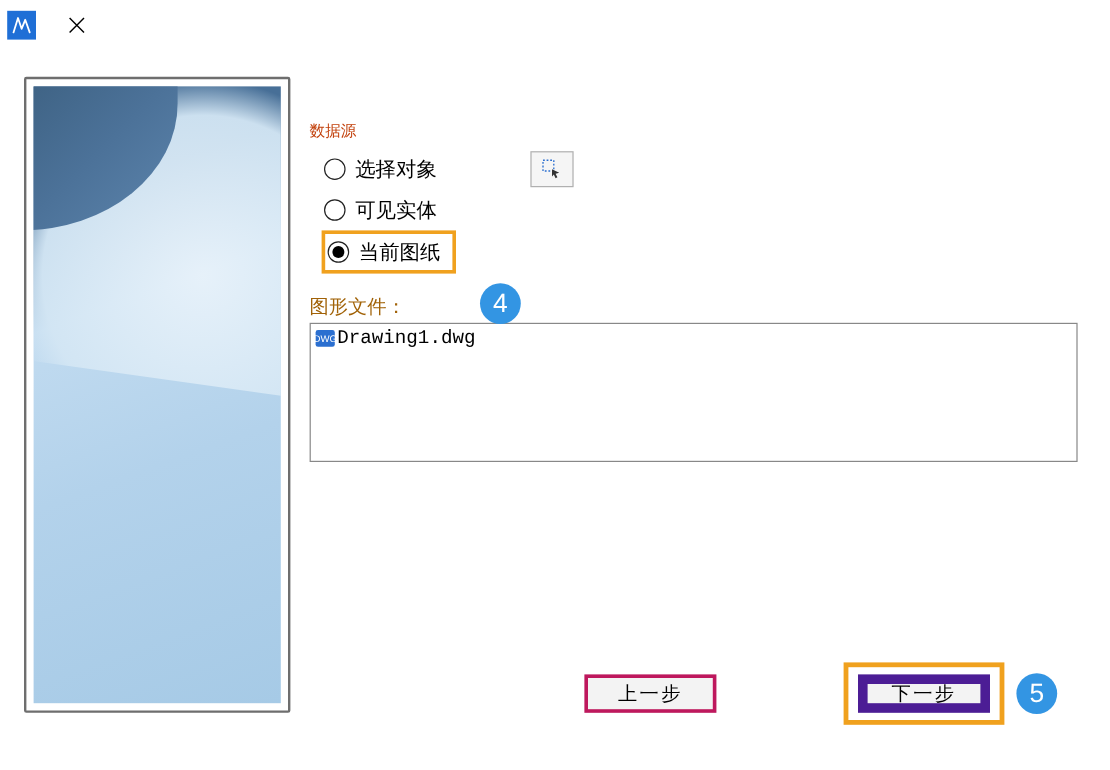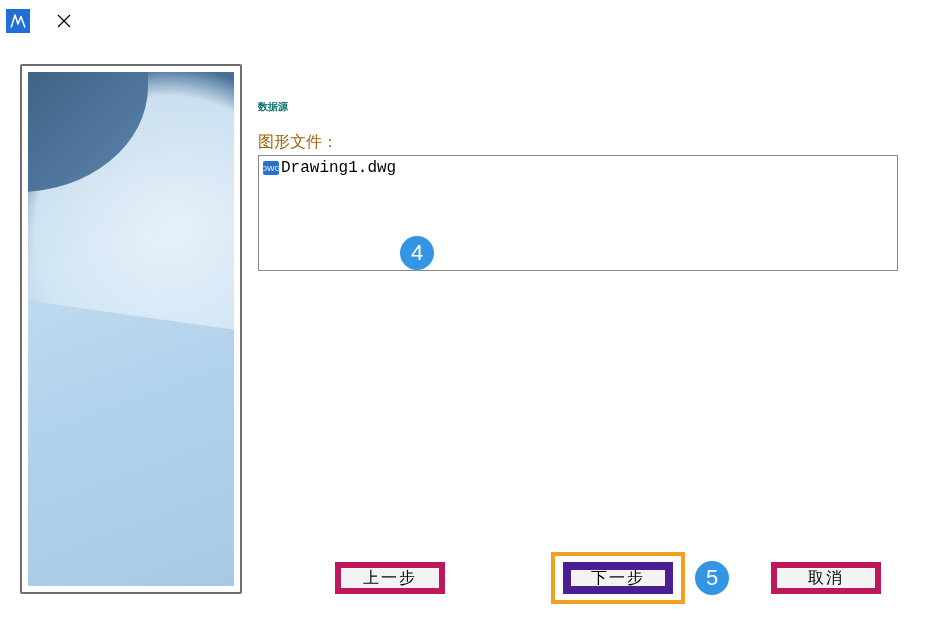--- a/index.html
+++ b/index.html
@@ -88,10 +88,9 @@
     position: relative;
   }
   .group-label {
-    font-size: 10px;
-    color: #0f766e;
+    font-size: 13px;
+    color: #c2410c;
     margin: 42px 0 6px 0;
-    font-weight: bold;
   }
   .radio-group {
     padding-left: 12px;

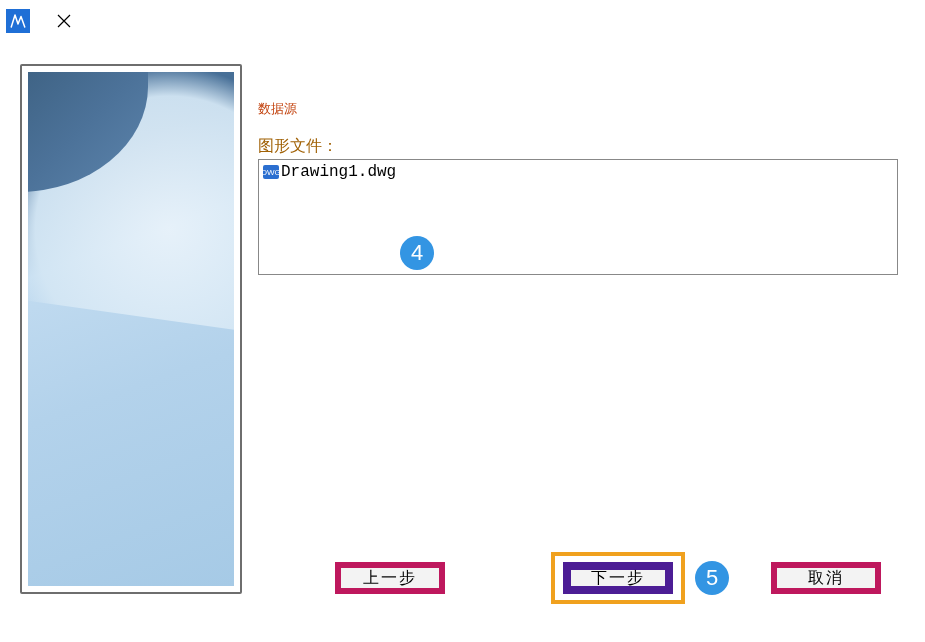--- a/index.html
+++ b/index.html
@@ -247,6 +247,30 @@
 
     <div class="group-label">数据源</div>
 
+    <div class="radio-group">
+
+      <div class="radio-row">
+        <span class="radio-circle"></span>
+        <span class="radio-label">选择对象</span>
+        <span class="pick-btn">
+          <svg viewBox="0 0 24 24">
+            <rect x="2" y="2" width="12" height="12" fill="none" stroke="#2b6fd0" stroke-width="1.5" stroke-dasharray="2 2"></rect>
+            <path d="M12 12 L20 16 L16 17 L18 21 L16 22 L14 18 L12 20 Z" fill="#333"></path>
+          </svg>
+        </span>
+      </div>
+
+      <div class="radio-row">
+        <span class="radio-circle"></span>
+        <span class="radio-label">可见实体</span>
+      </div>
+
+      <div class="radio-row highlighted">
+        <span class="radio-circle checked"></span>
+        <span class="radio-label">当前图纸</span>
+      </div>
+
+    </div>
 
     <div class="callout" style="top:178px; left:158px;">4</div>
 

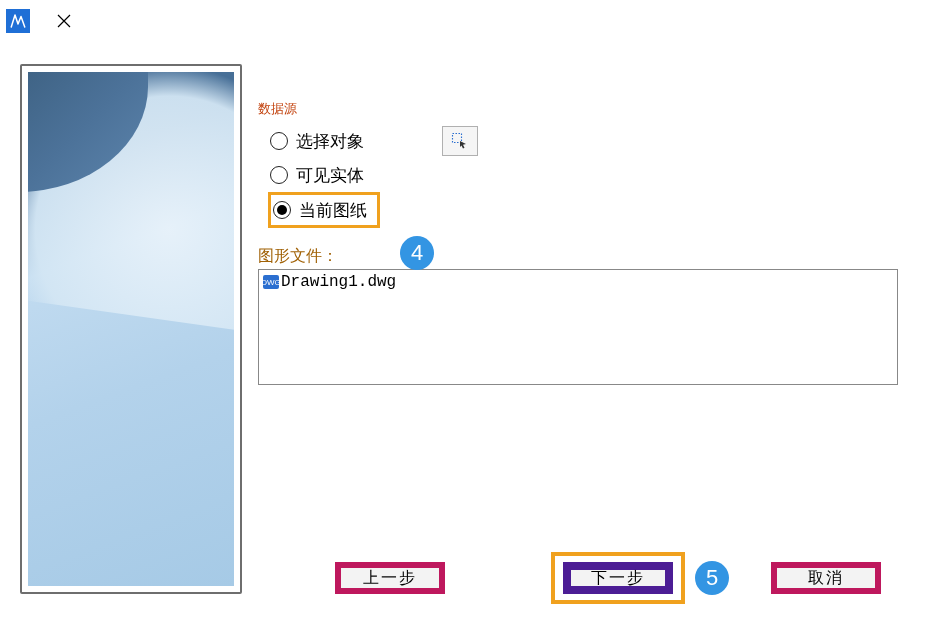--- a/index.html
+++ b/index.html
@@ -199,7 +199,7 @@
   .btn {
     width: 110px;
     height: 32px;
-    border: 6px solid #be185d;
+    border: 3px solid #be185d;
     background: #f3f3f3;
     font-size: 16px;
     color: #000;

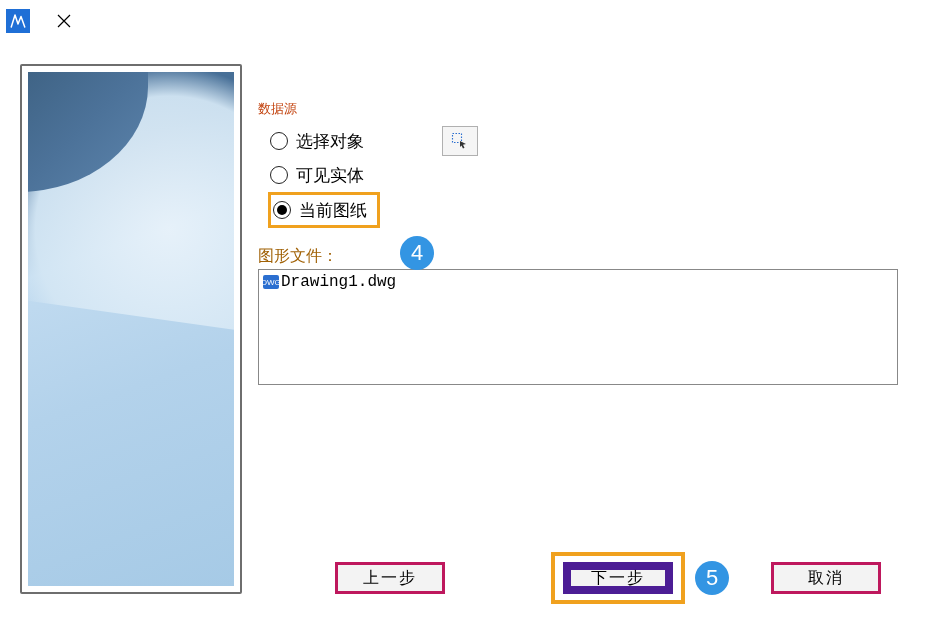--- a/index.html
+++ b/index.html
@@ -291,7 +291,6 @@
 
       <div class="callout" style="position:static; margin-left:-8px;">5</div>
 
-      <div class="btn btn-cancel">取消</div>
     </div>
 
   </div>

